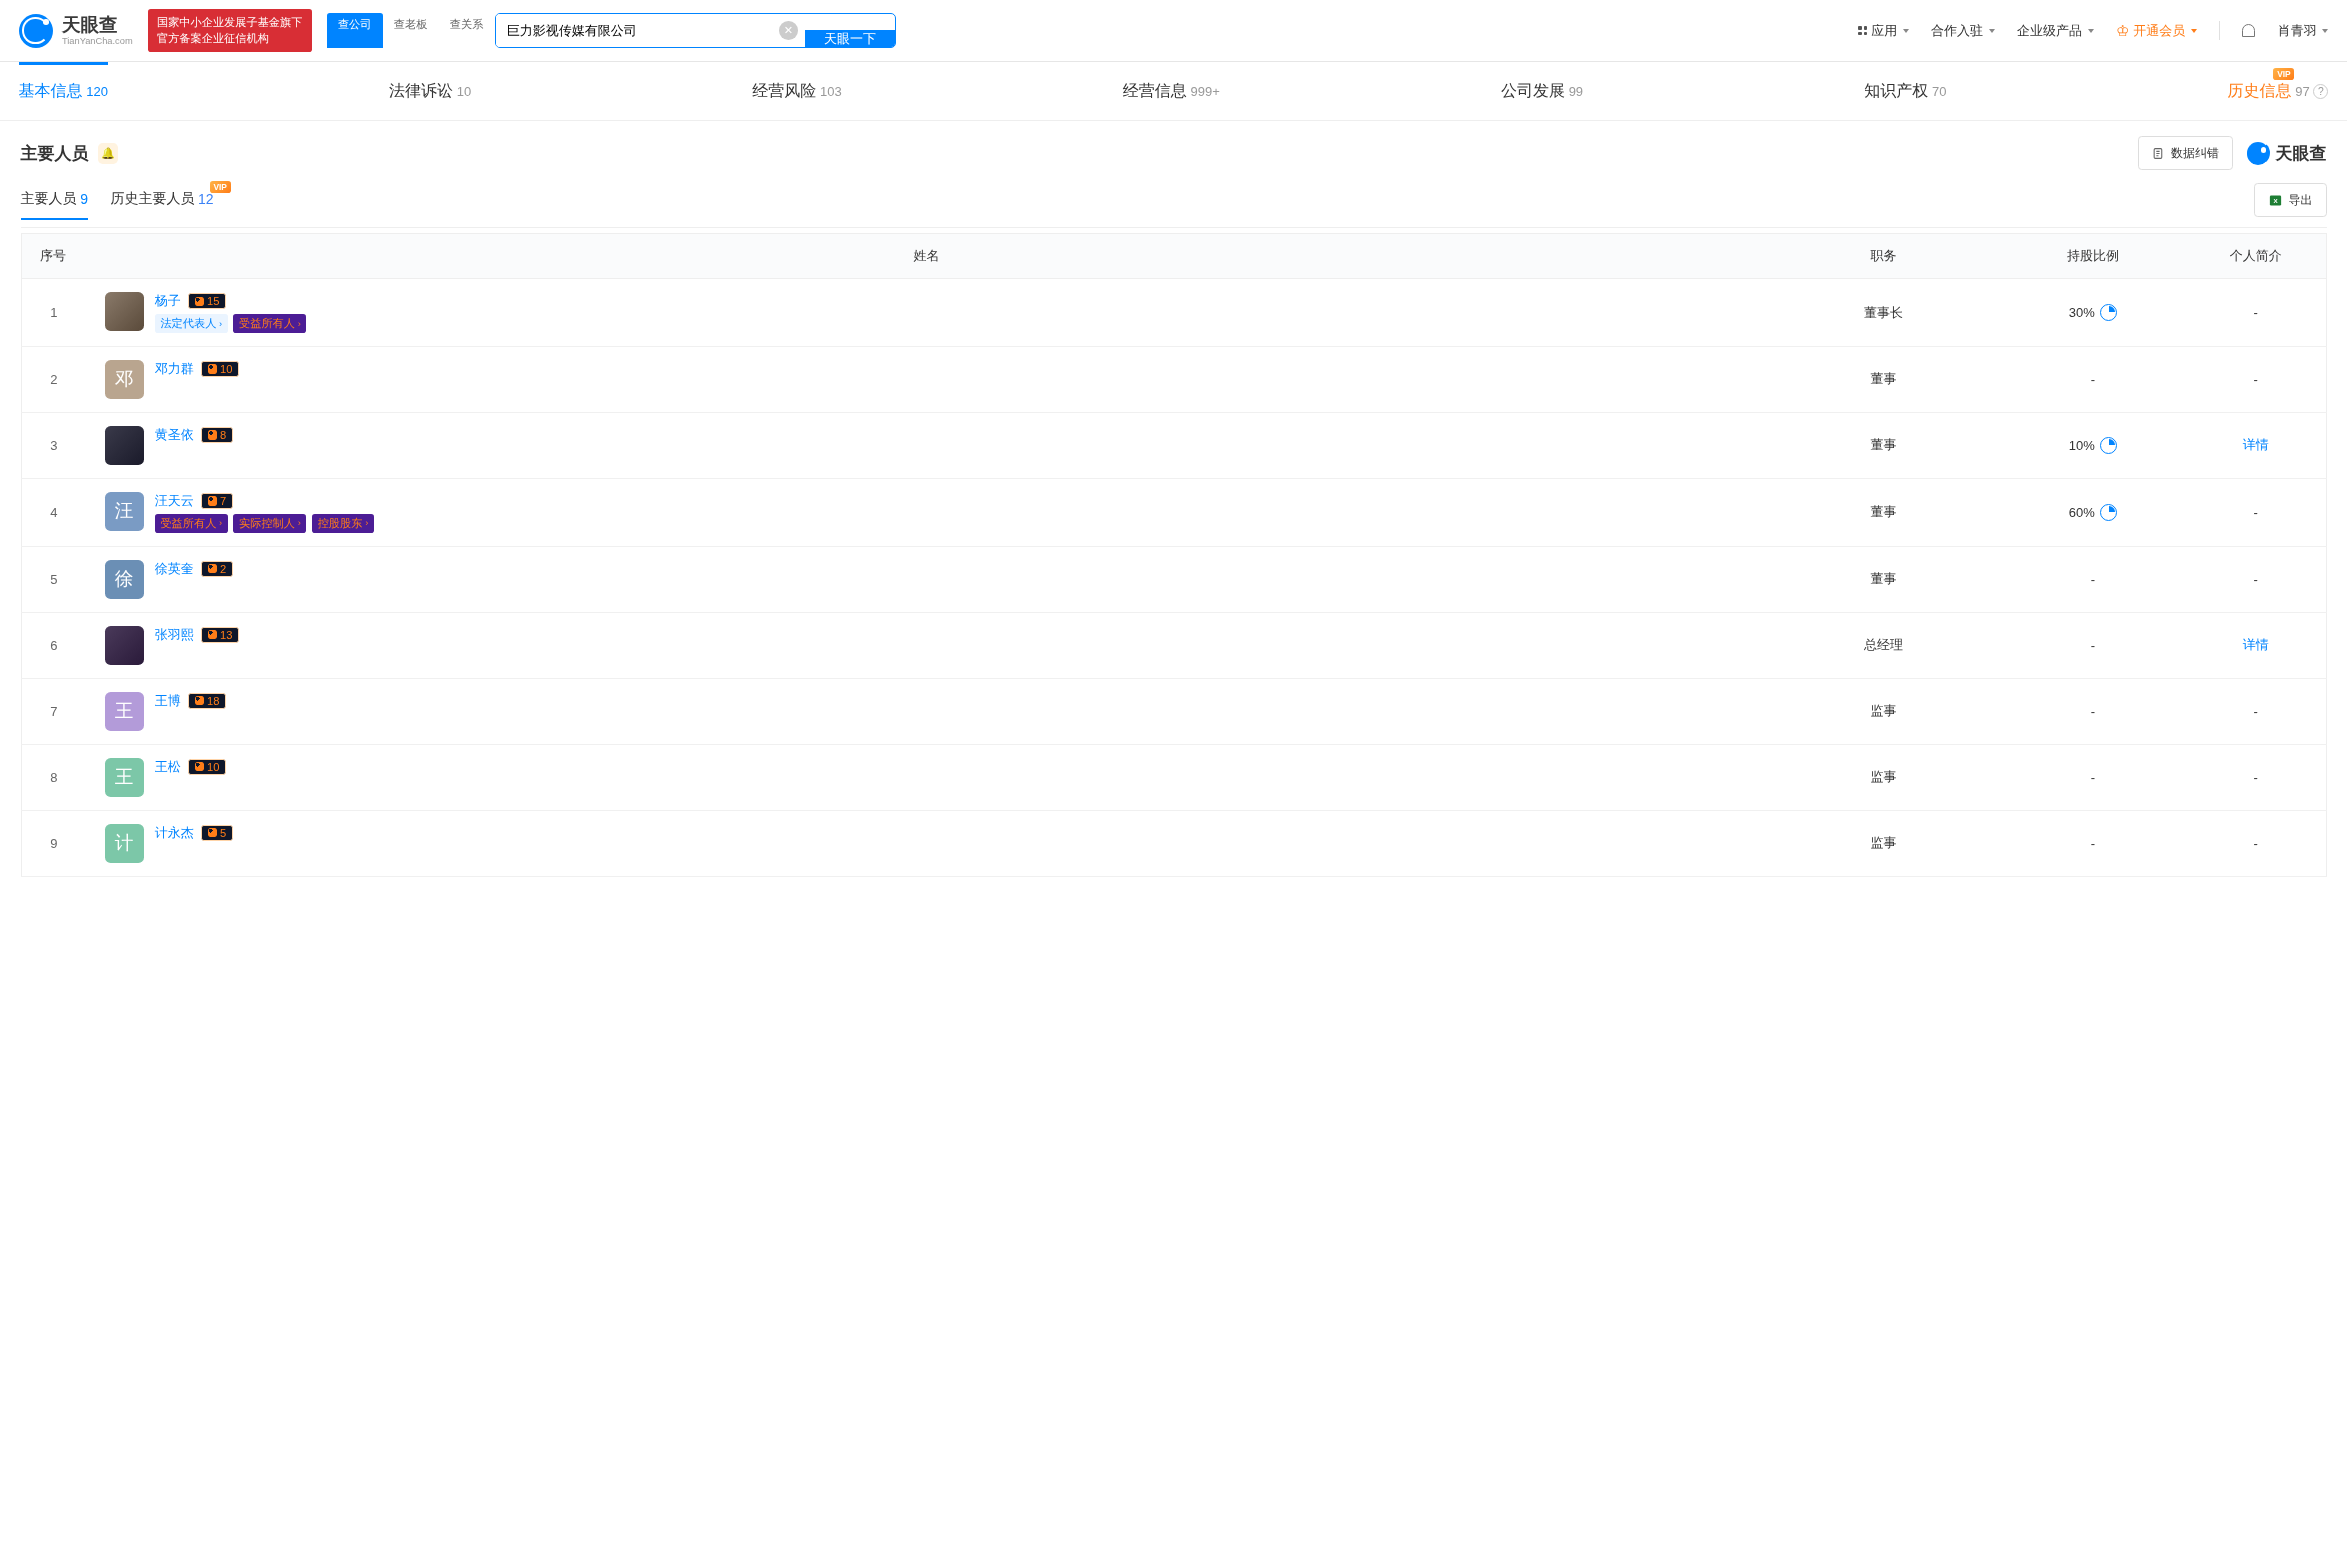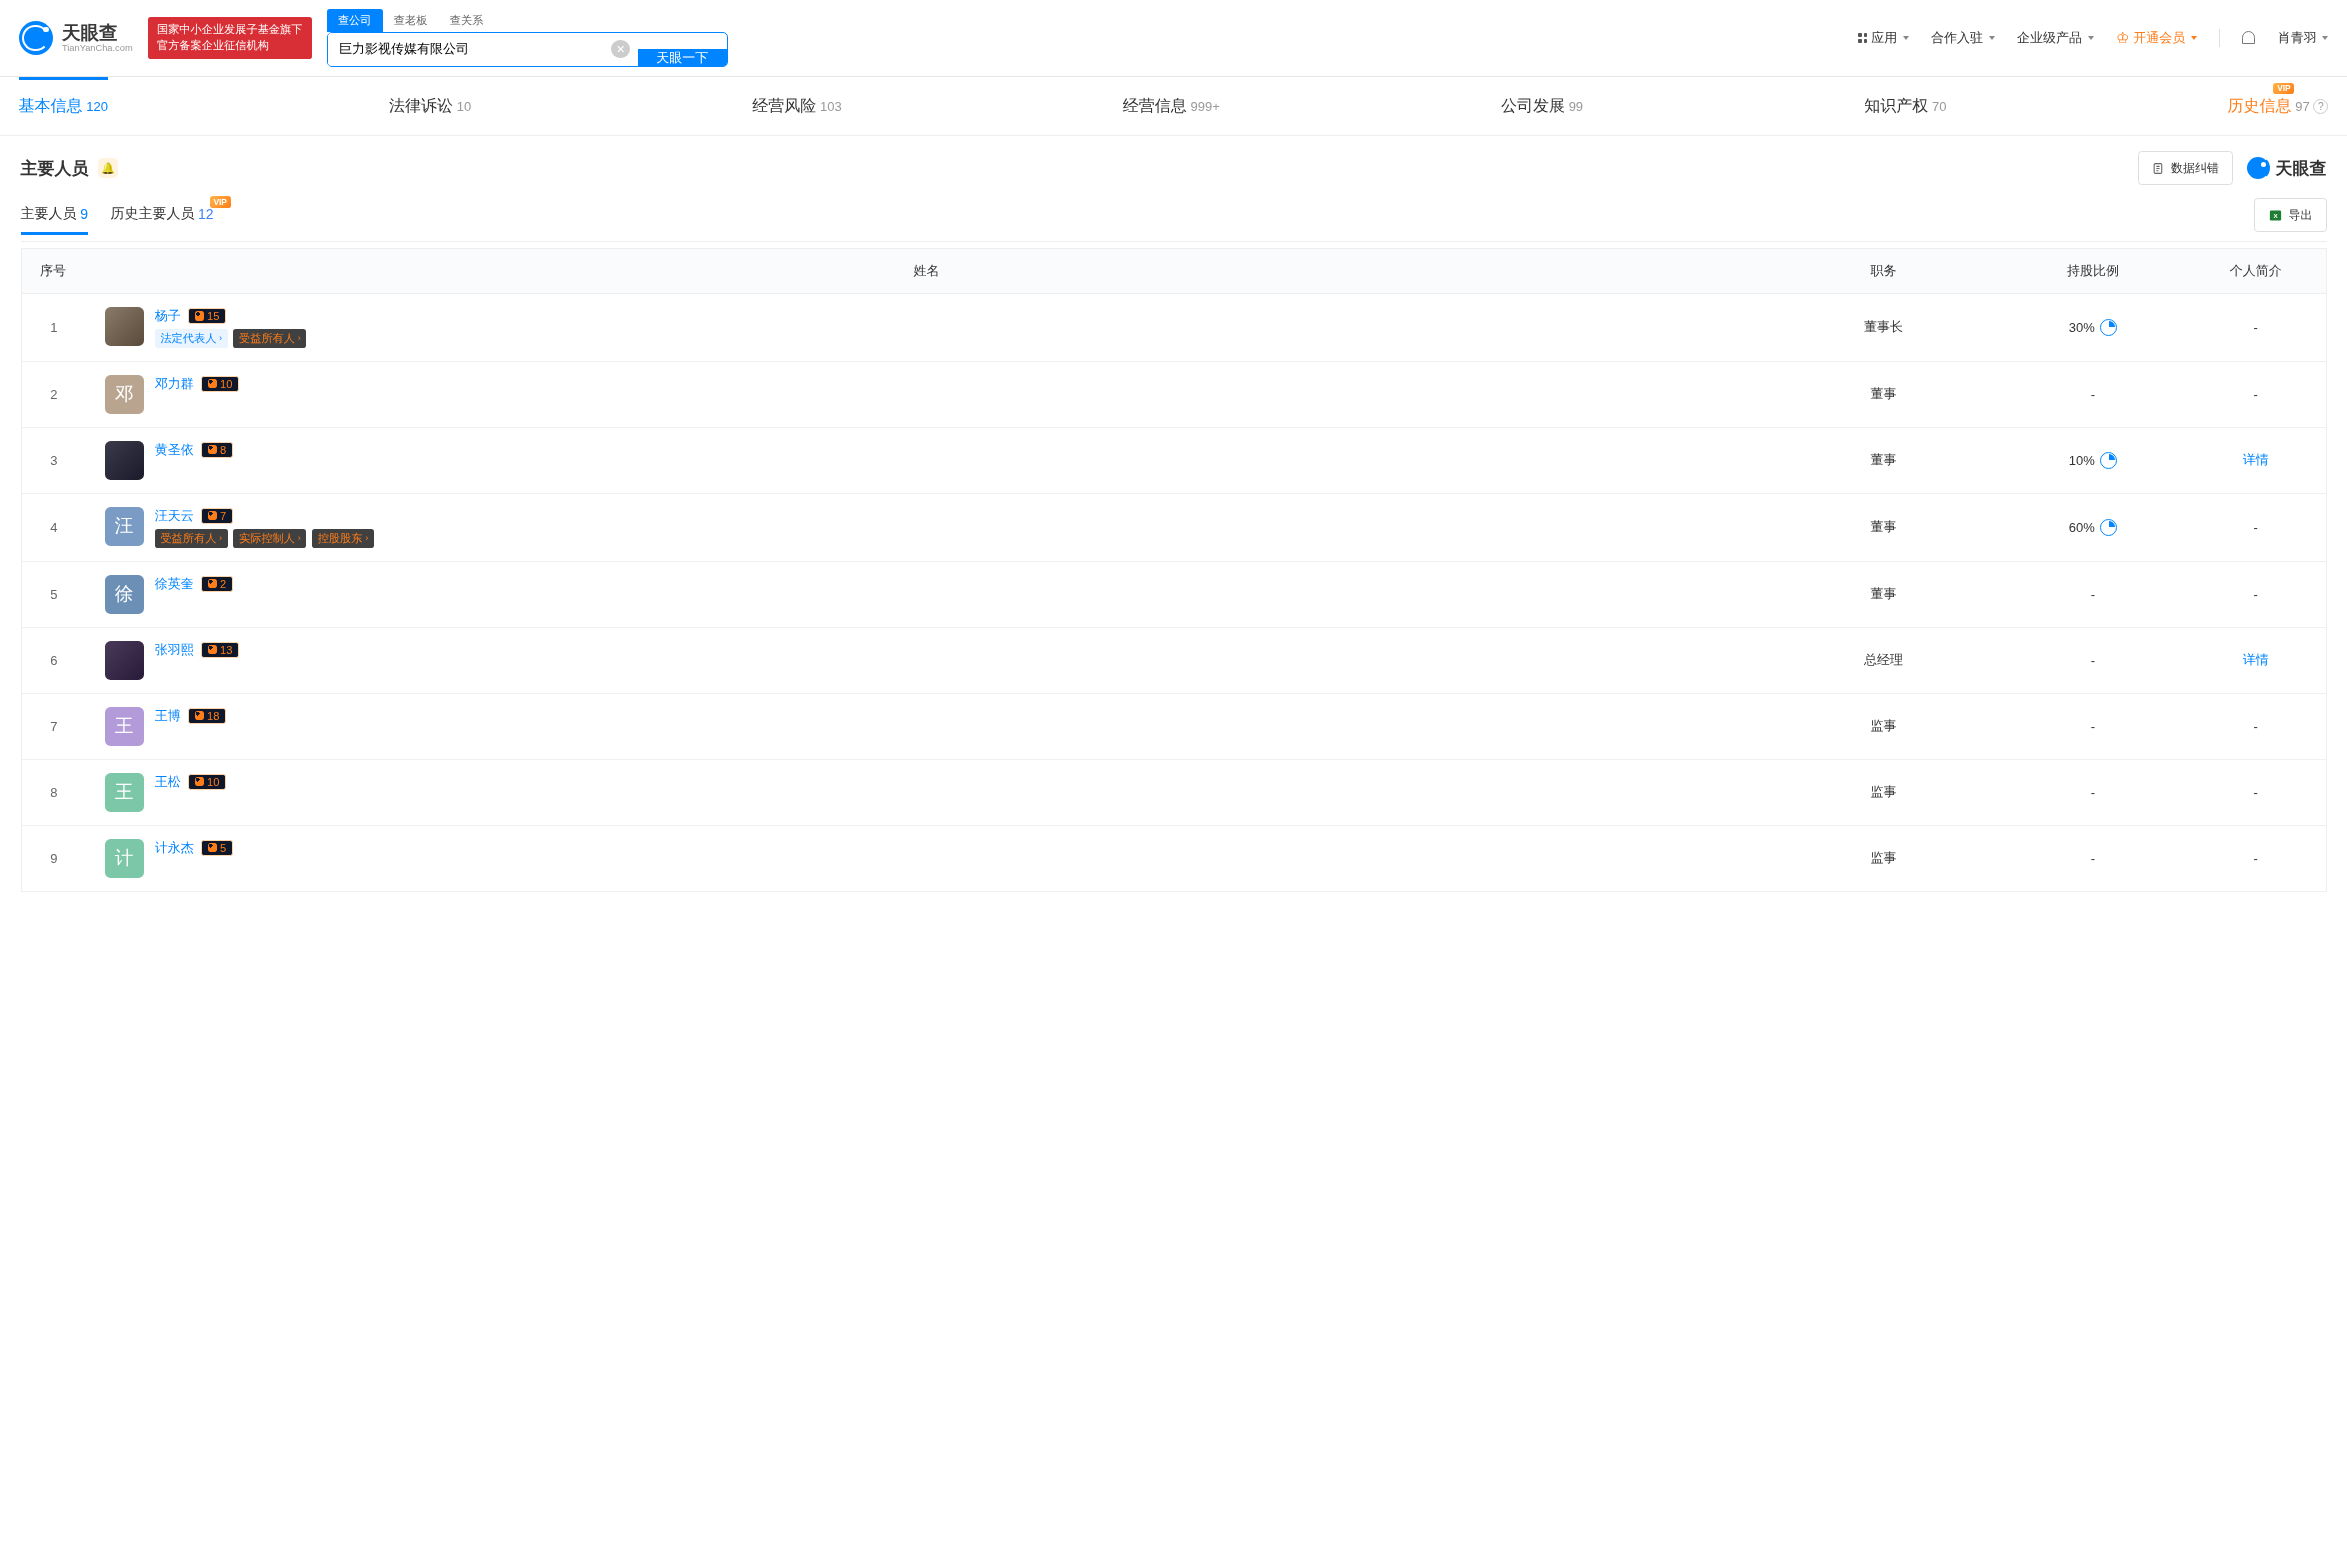--- a/index.html
+++ b/index.html
@@ -16,7 +16,7 @@
 .logo-en { font-size: 9.3px; color: #999; }
 .red-badge { background: #d82e35; color: #fff; padding: 5.6px 9.3px; font-size: 11.2px; line-height: 1.4; border-radius: 2.8px; }
 
-.search-area { display: flex; flex-direction: column; }
+.search-area { display: flex; flex-direction: row; }
 .search-tabs { display: flex; gap: 0; font-size: 11.2px; }
 .search-tab { padding: 3.7px 11.2px; cursor: pointer; color: #666; }
 .search-tab.active { background: #0084ff; color: #fff; border-radius: 2.8px 2.8px 0 0; }

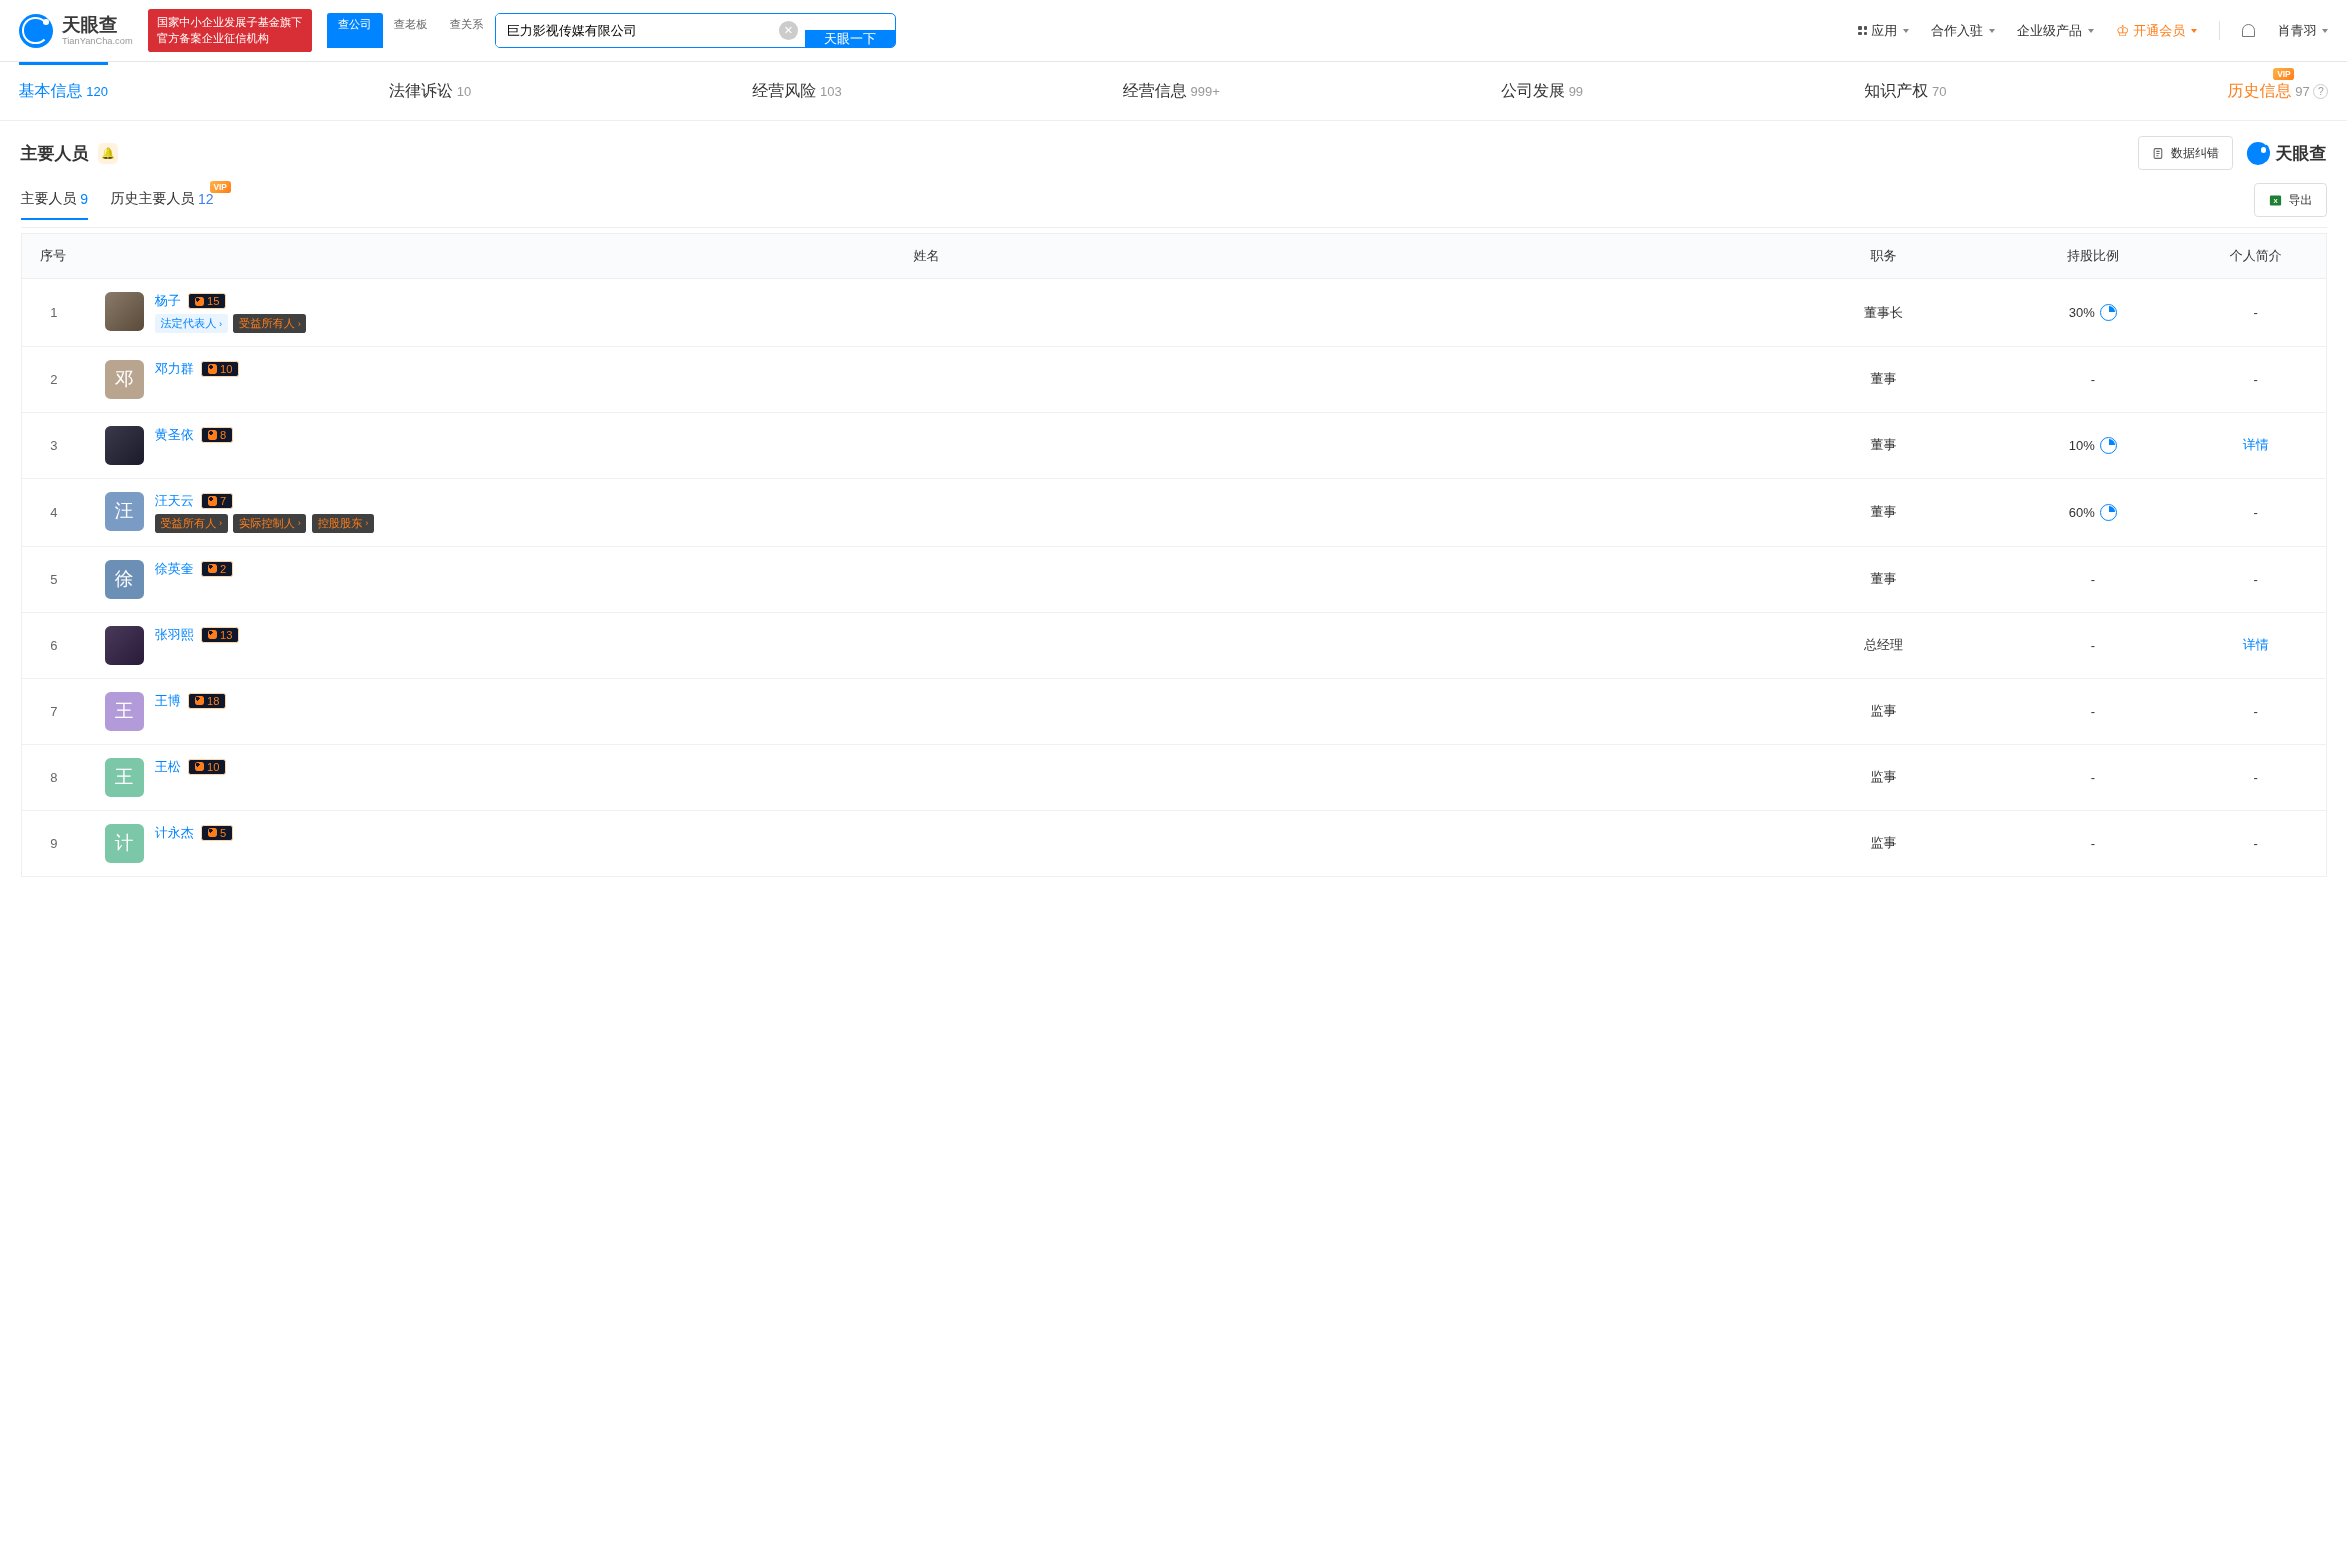--- a/index.html
+++ b/index.html
@@ -88,7 +88,7 @@
 .tags-row { display: flex; gap: 5.6px; flex-wrap: wrap; }
 .tag { font-size: 11.2px; padding: 1.9px 5.6px; border-radius: 2.8px; display: inline-flex; align-items: center; }
 .tag.blue { background: #eaf4ff; color: #0084ff; }
-.tag.orange { background: #404040; color: #ff7d18; }
+.tag.orange { background: #4c1d95; color: #ff7d18; }
 .tag .arrow { margin-left: 2.8px; font-size: 9.3px; }
 .share-wrap { display: inline-flex; align-items: center; gap: 5.6px; justify-content: center; }
 .pie-icon { width: 17px; height: 17px; border: 0.9px solid #0084ff; border-radius: 50%; position: relative; display: inline-block; }

